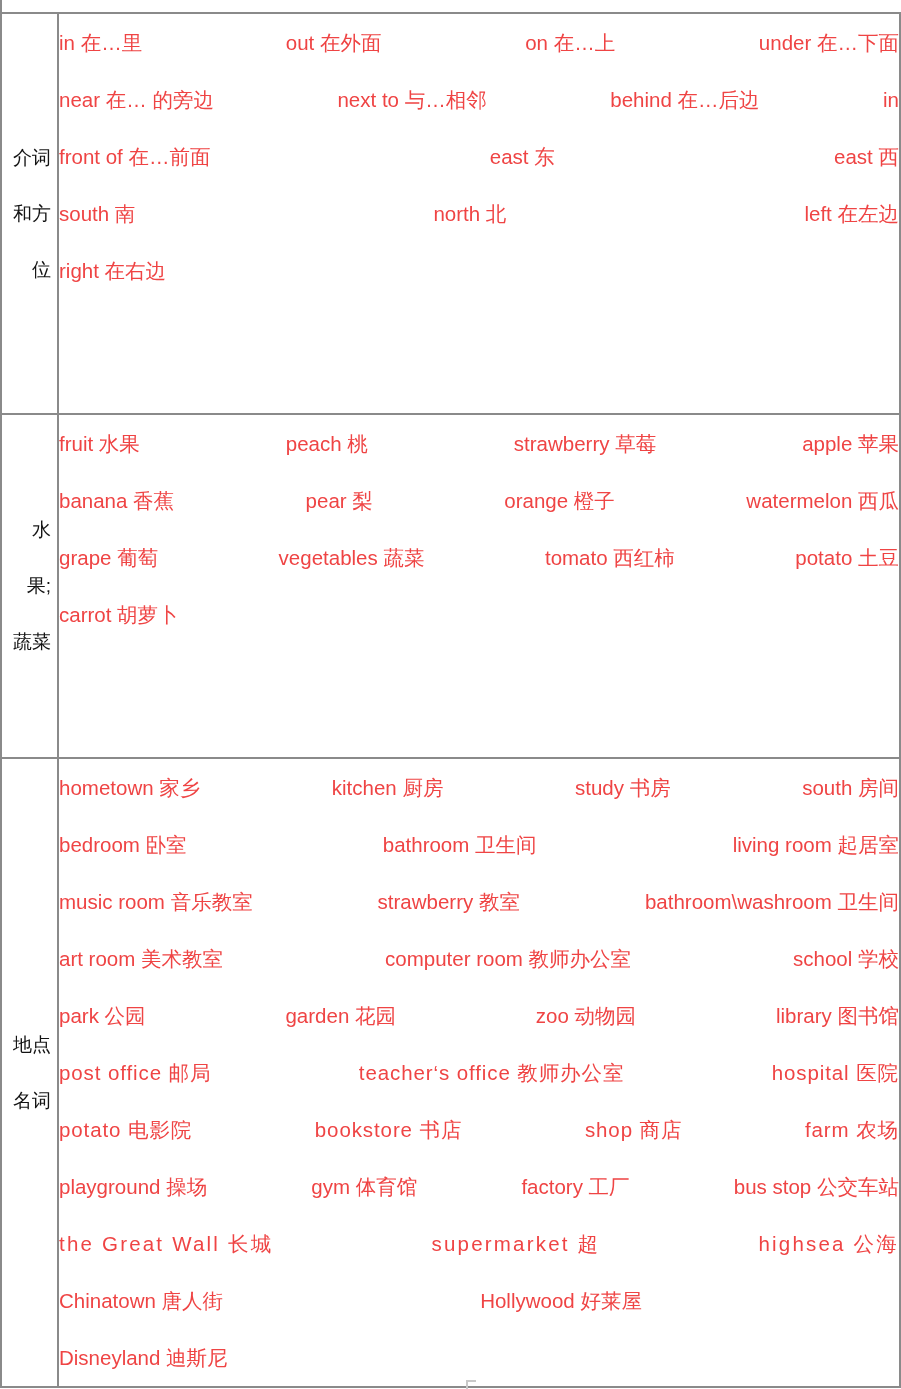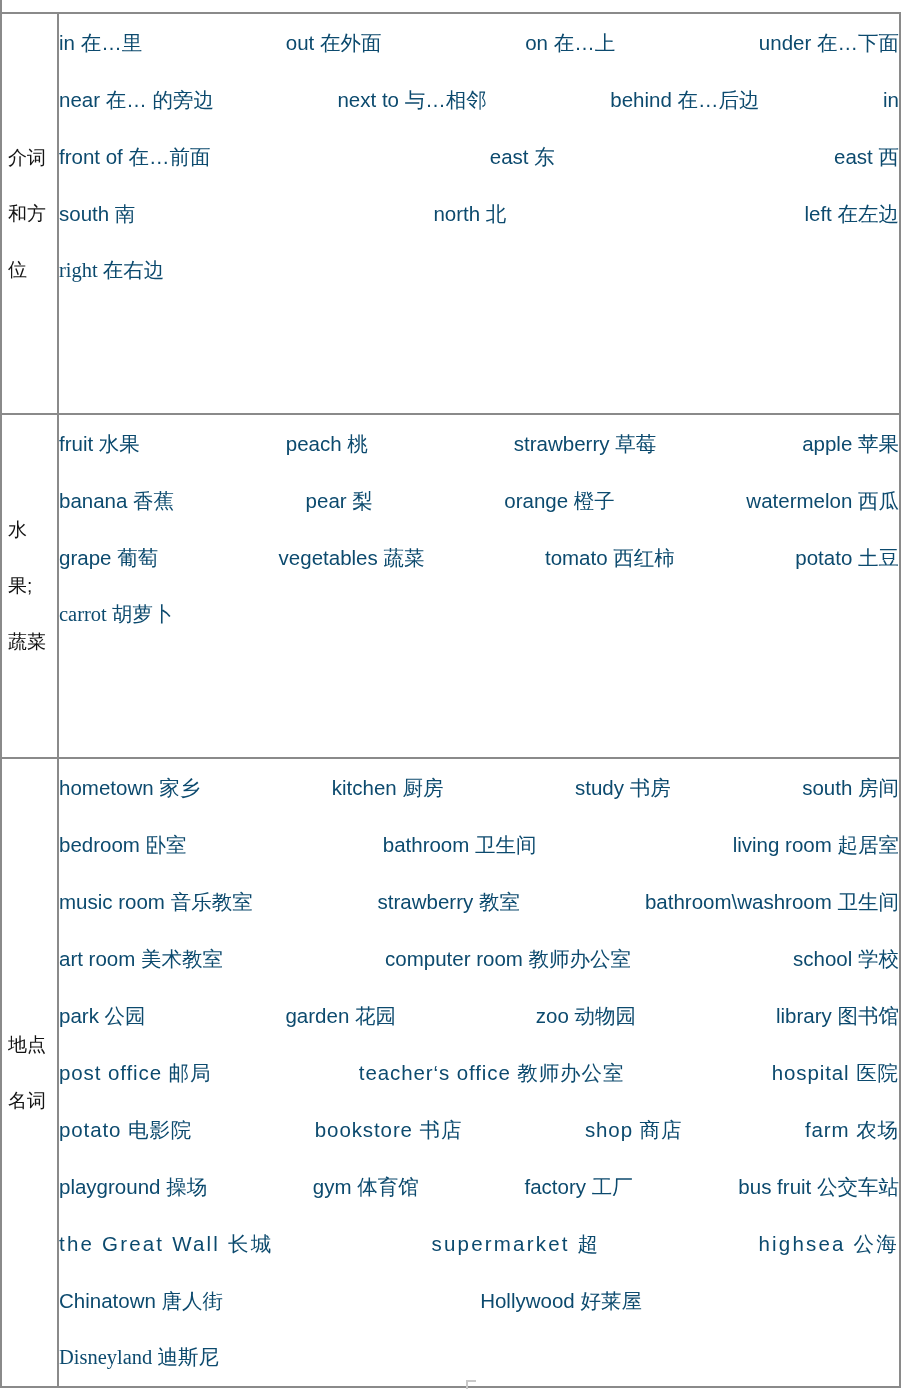--- a/index.html
+++ b/index.html
@@ -83,7 +83,7 @@
     line-height: 57px;
     height: 57px;
     white-space: nowrap;
-    color: #0c4a6e;
+    color: #ef4444;
   }
 
   

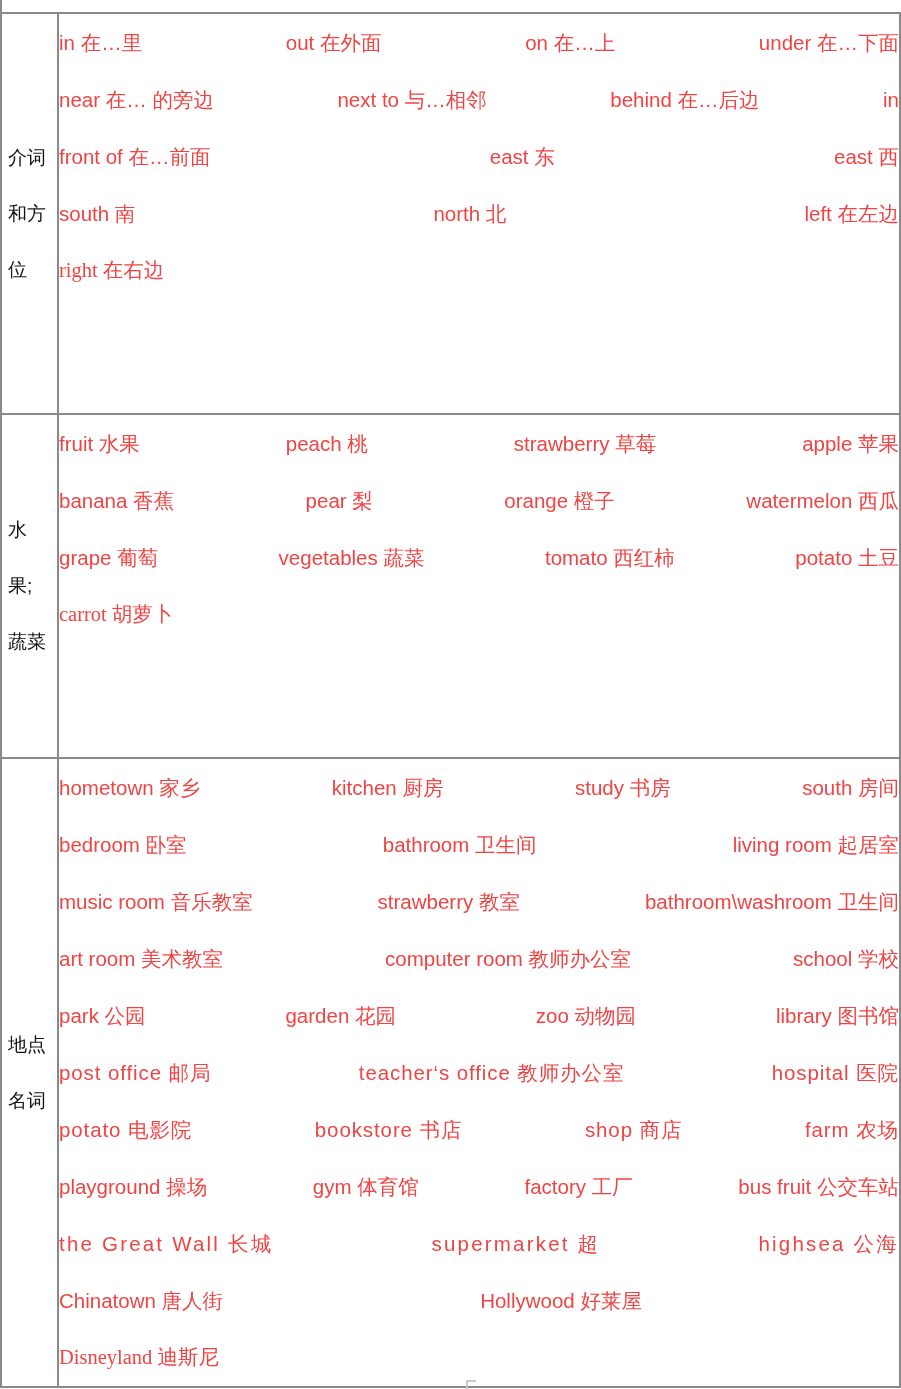--- a/index.html
+++ b/index.html
@@ -56,7 +56,7 @@
     width: 55px;
     border-left: 2px solid #8a8a8a;
     border-right: 2px solid #8a8a8a;
-    text-align: left;
+    text-align: right;
     vertical-align: middle;
   }
 

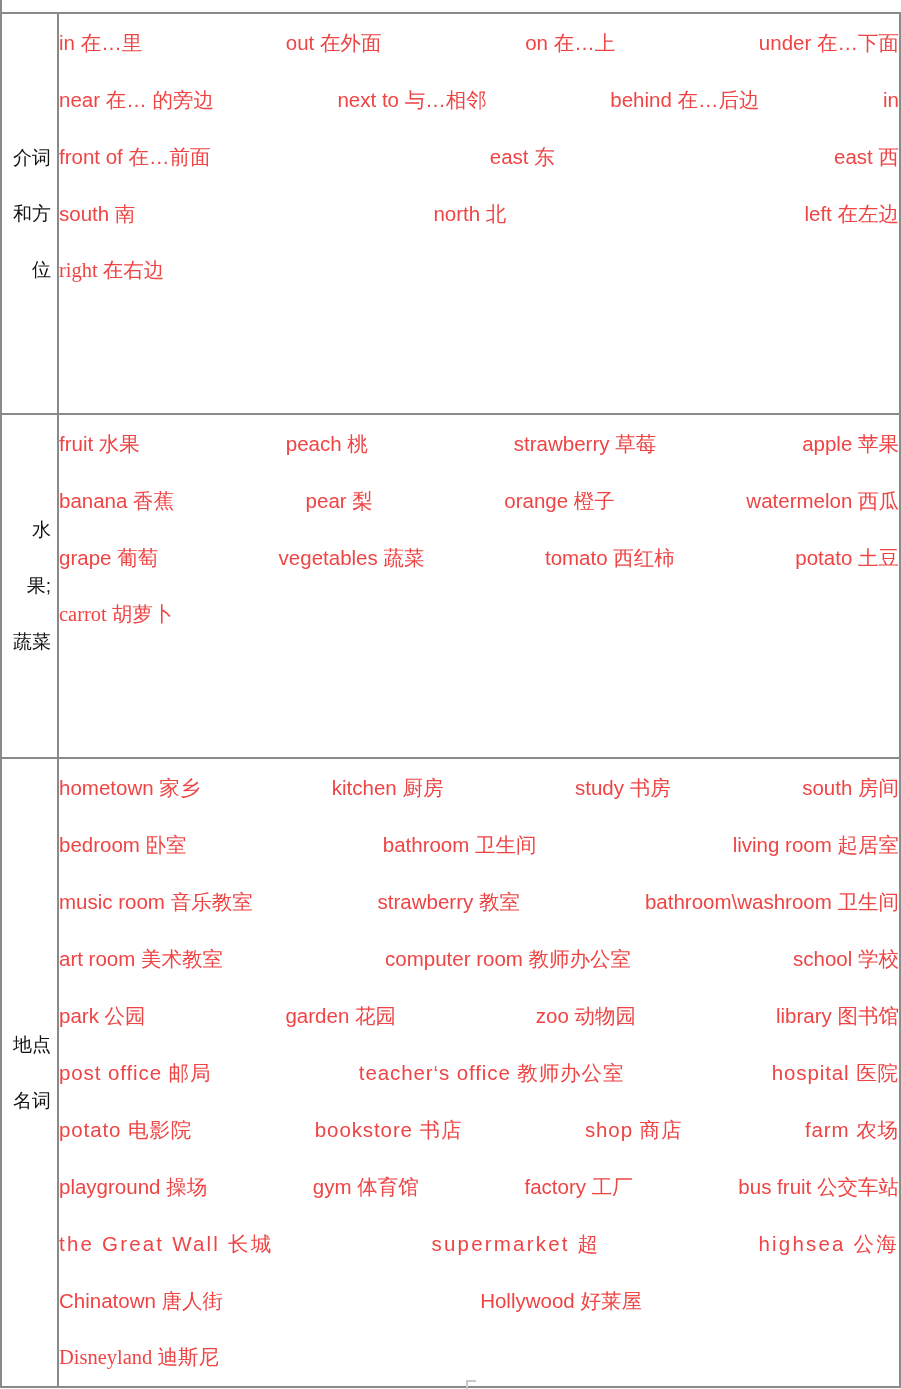--- a/index.html
+++ b/index.html
@@ -89,7 +89,6 @@
   
   .word-line.flush {
     justify-content: flex-start;
-    font-family: Liberation Serif, serif;
   }
 
   .word-line.flush .term {

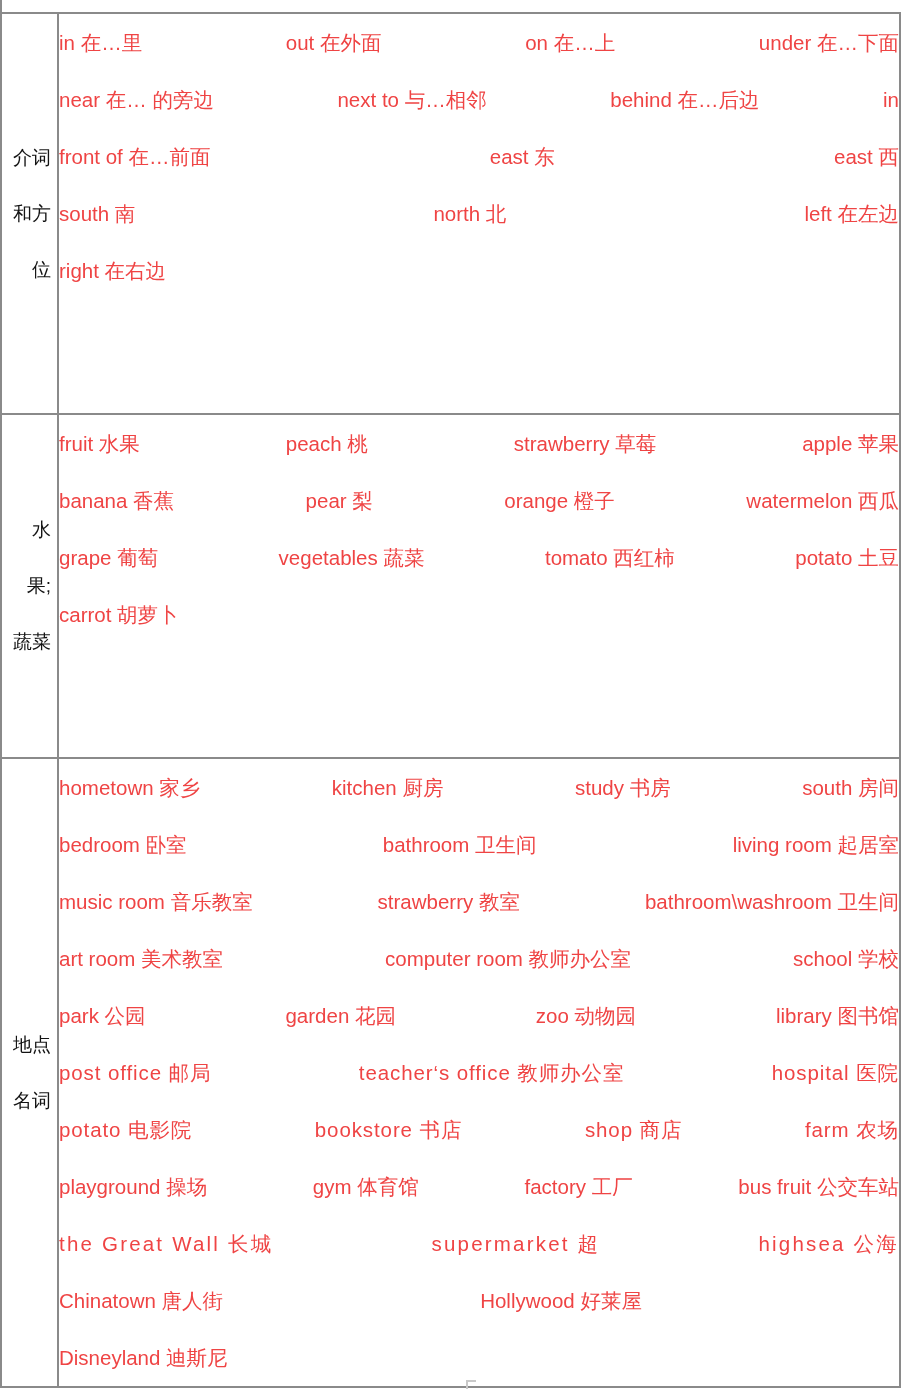--- a/index.html
+++ b/index.html
@@ -241,7 +241,7 @@
             <span class="term">playground 操场</span>
             <span class="term">gym 体育馆</span>
             <span class="term">factory 工厂</span>
-            <span class="term">bus fruit 公交车站</span>
+            <span class="term">bus stop 公交车站</span>
           </div>
           <div class="word-line spread-wide">
             <span class="term">the Great Wall 长城</span>

